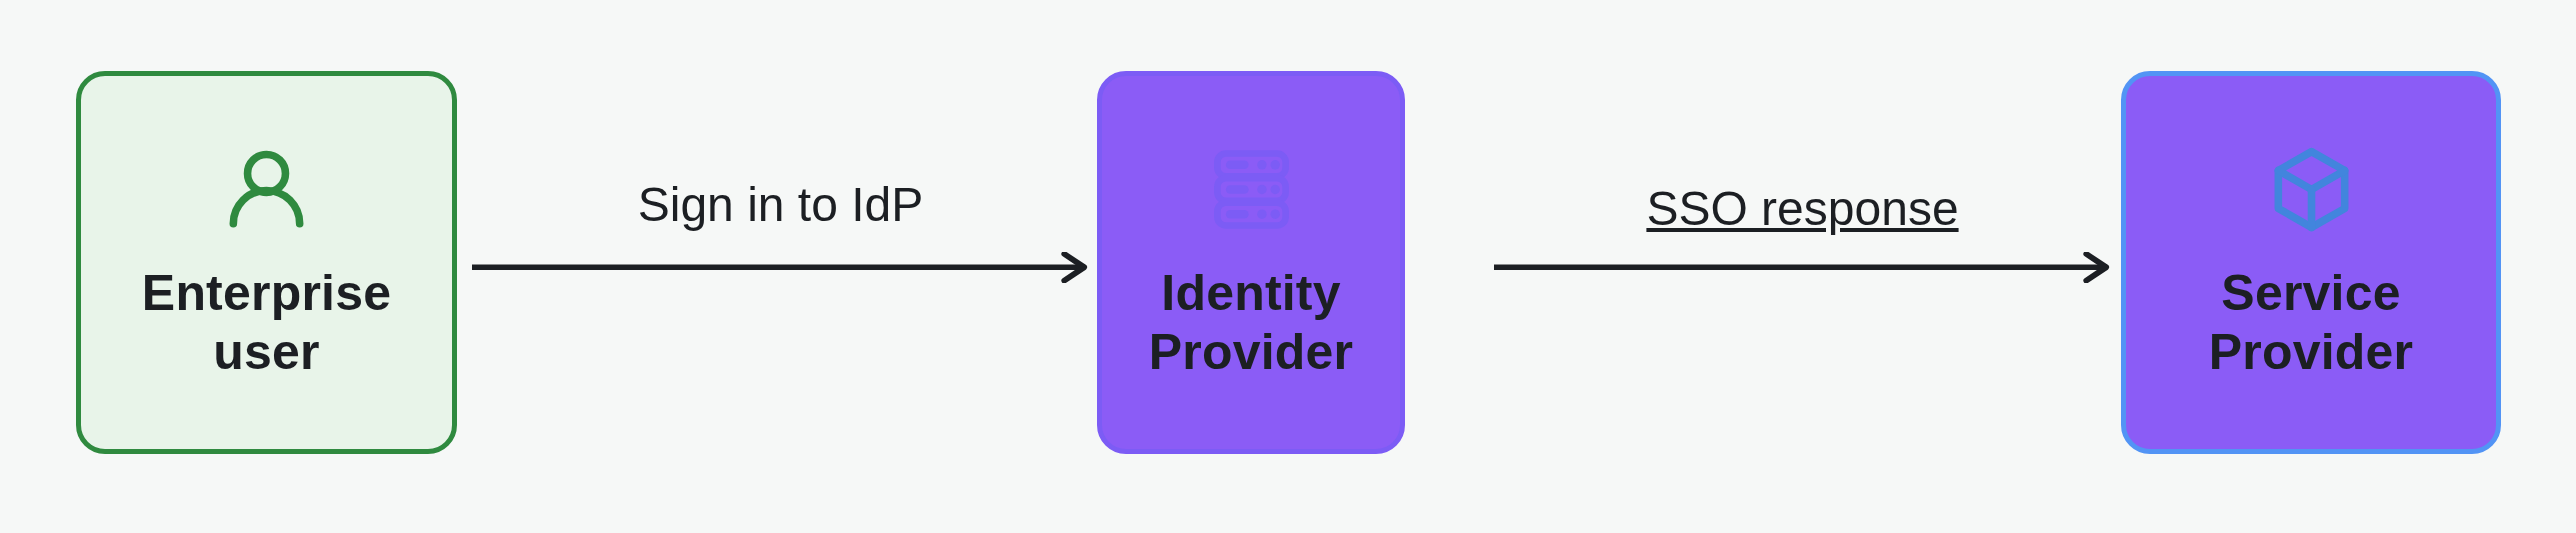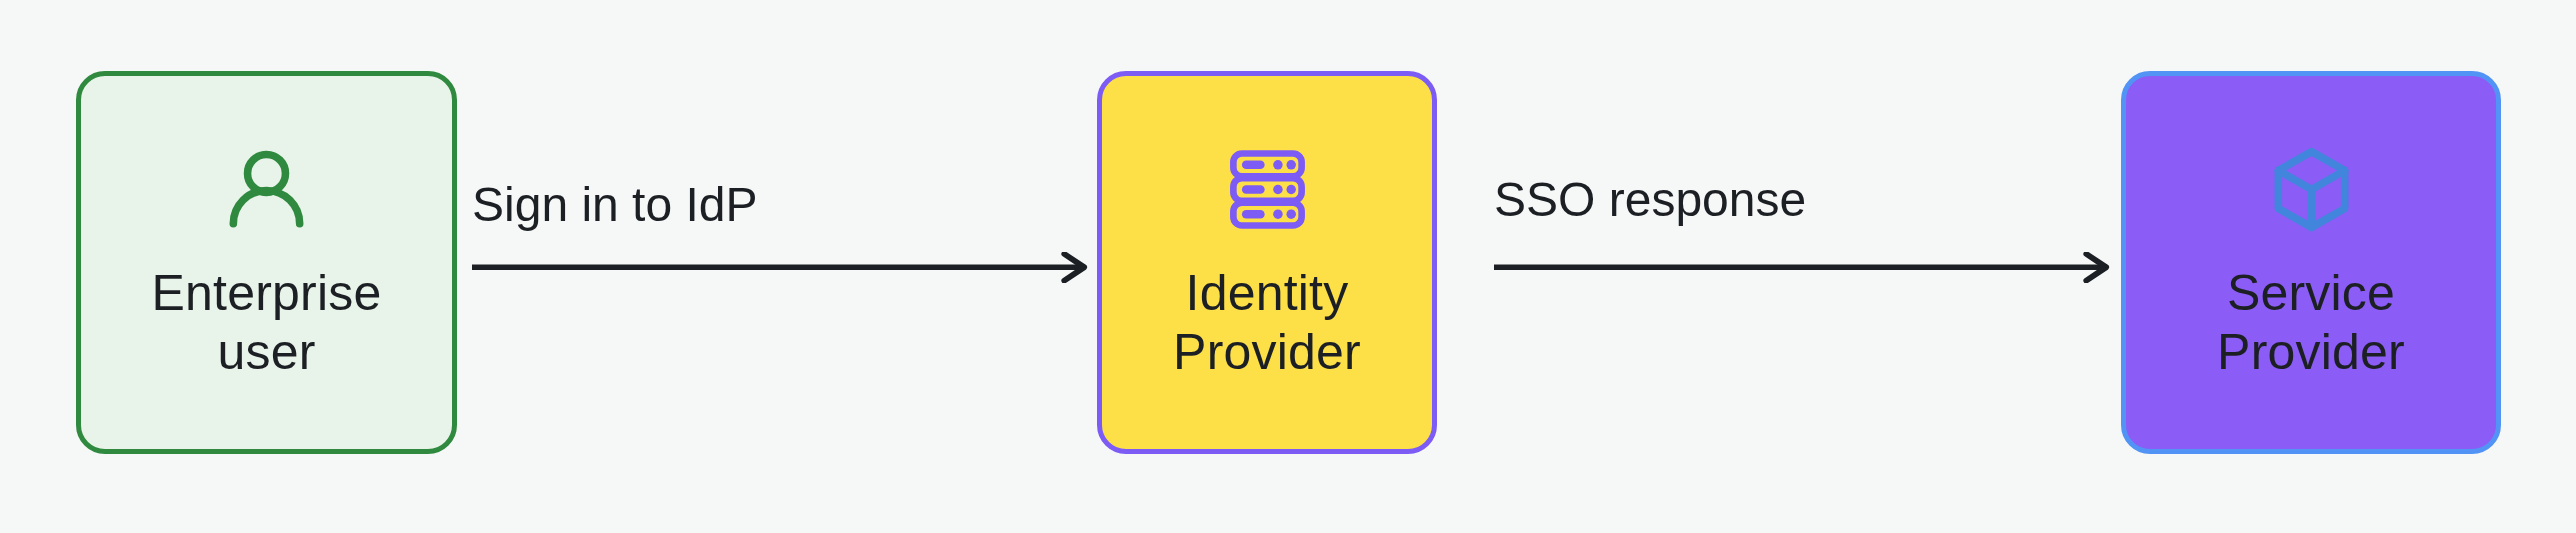--- a/index.html
+++ b/index.html
@@ -80,6 +80,7 @@
   
   .edge-label {
     position: absolute;
+    text-align: center;
     color: #1c1f23;
     font-size: 48px;
     line-height: 1.22;

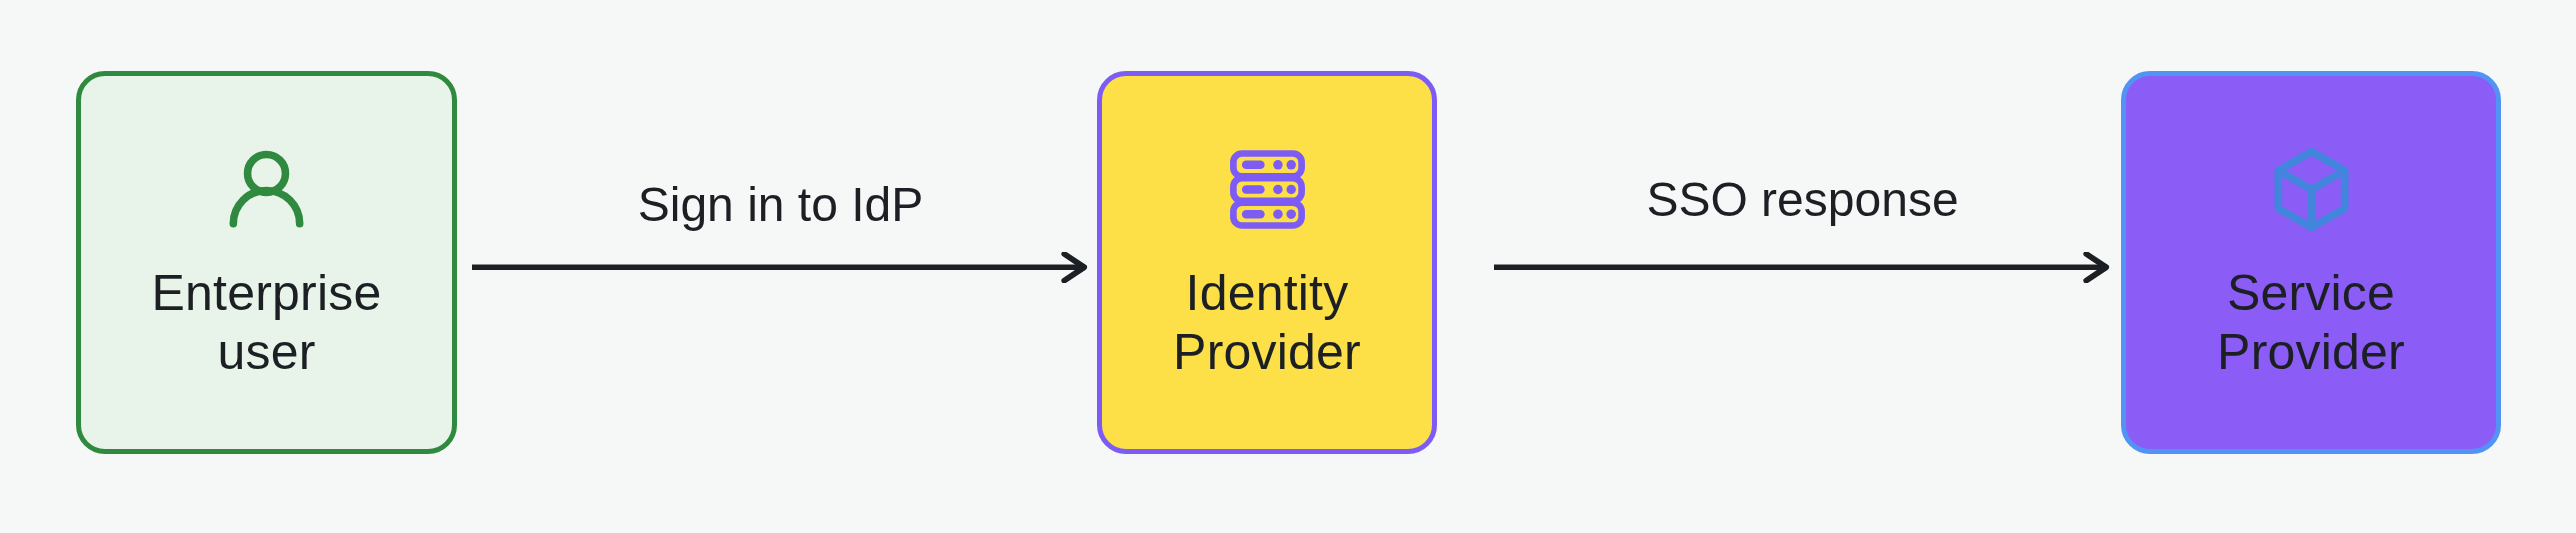--- a/index.html
+++ b/index.html
@@ -95,7 +95,8 @@
   #label-sso {
     left: 1494px;
     width: 617px;
-    top: 171px;
+    top: 180px;
+    text-decoration: underline;
   }
   #label-sso-note {
     left: 1448px;

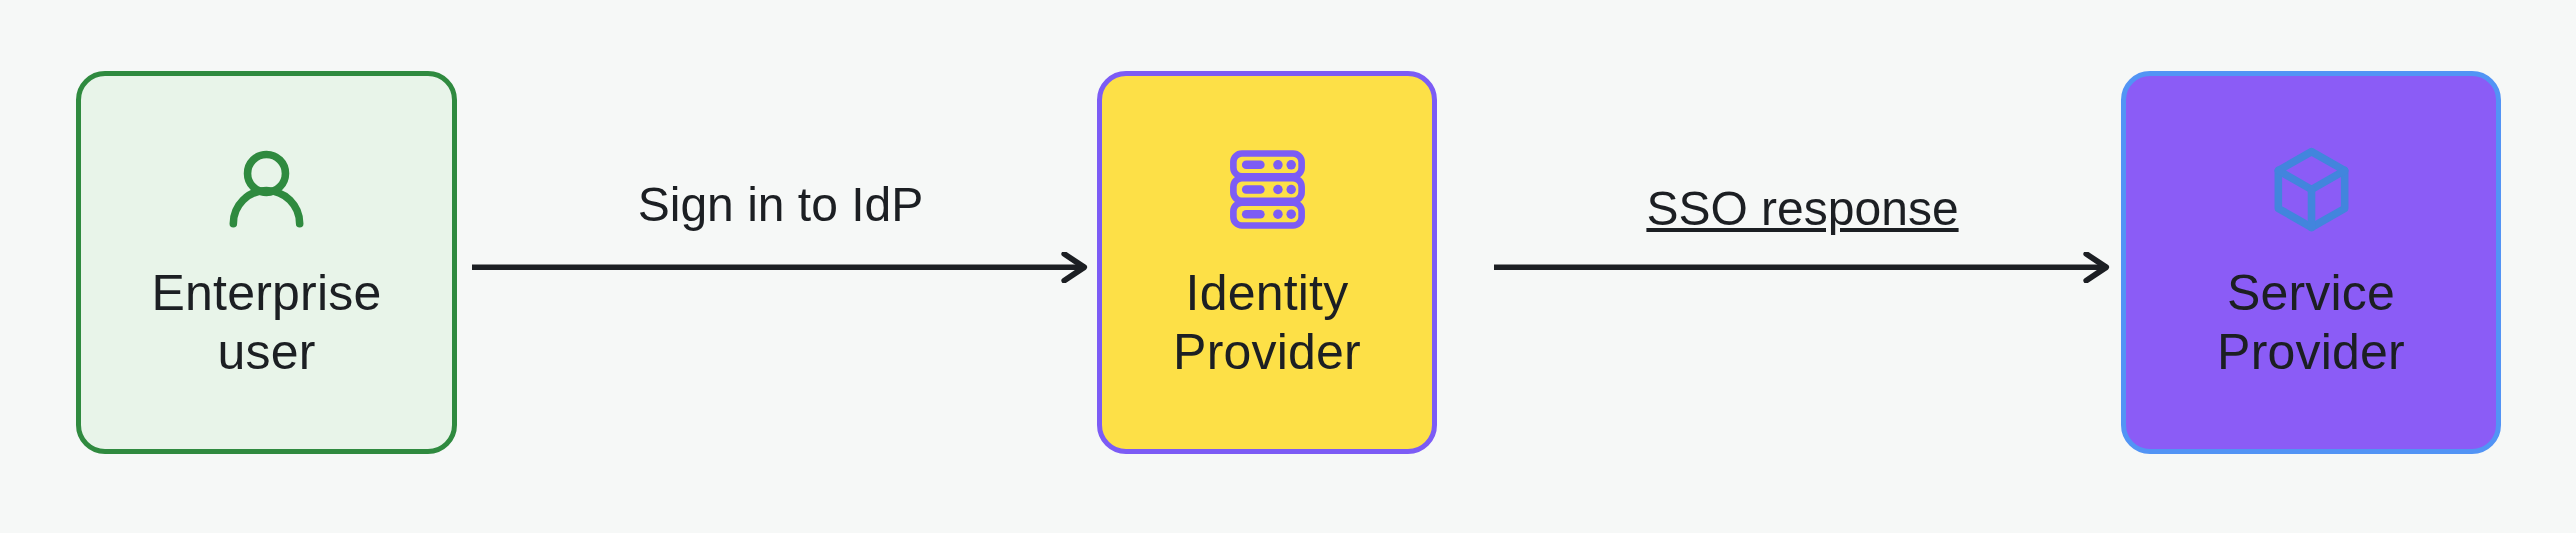--- a/index.html
+++ b/index.html
@@ -46,7 +46,7 @@
     text-align: center;
     letter-spacing: 0.2px;
     white-space: pre-line;
-    font-weight: 400;
+    font-weight: 700;
   }
 
   #node-user {

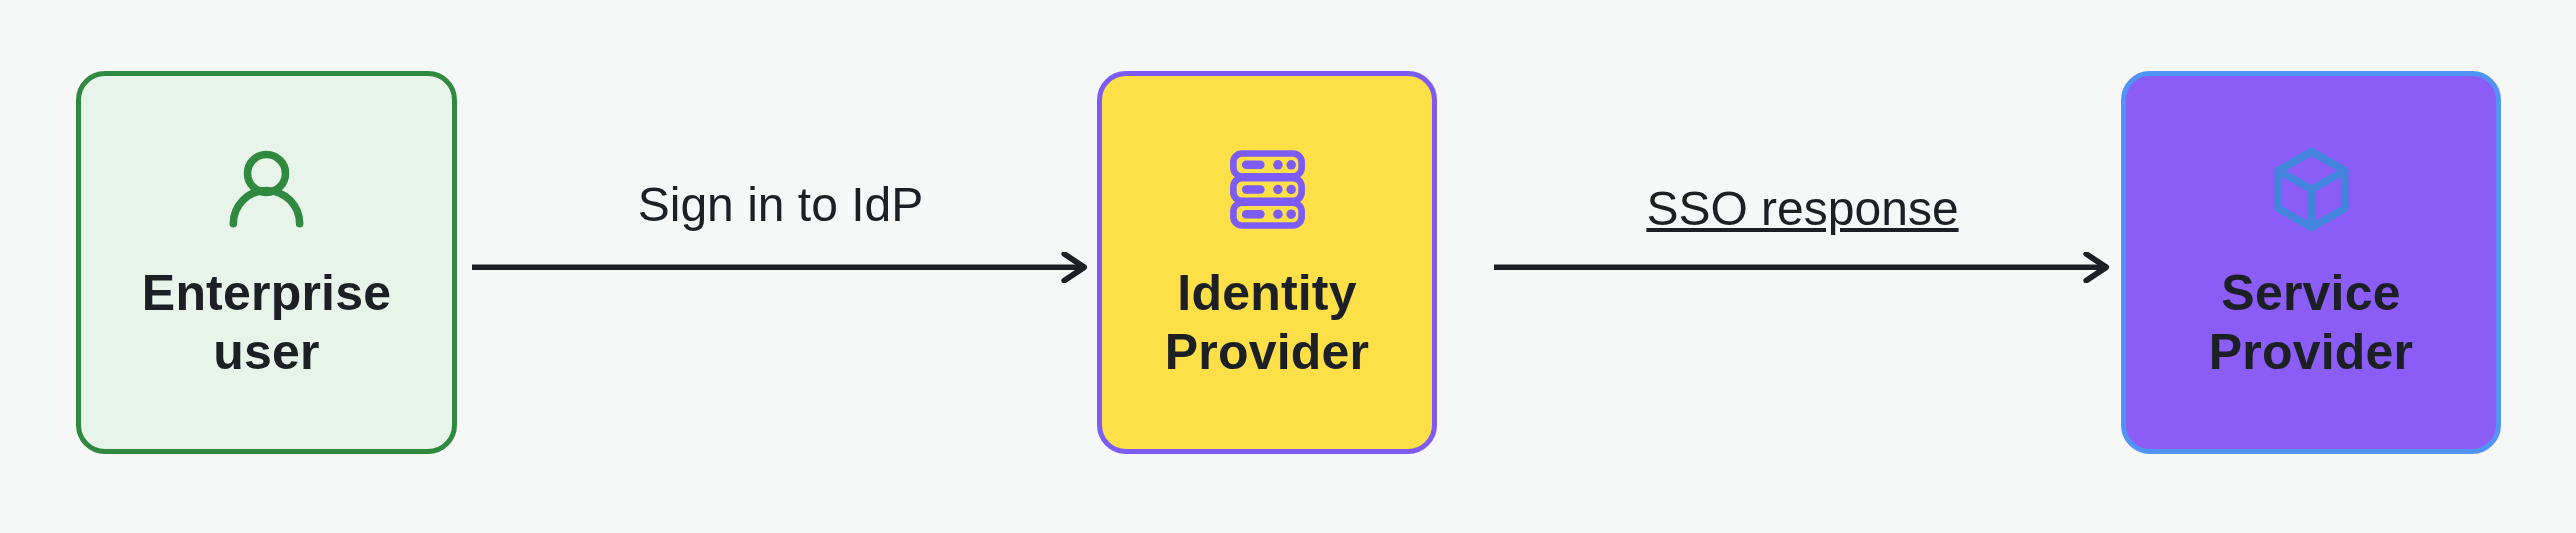--- a/index.html
+++ b/index.html
@@ -57,8 +57,8 @@
   }
   #node-idp {
     left: 1097px;
-    width: 340px;
-    background: #fde047;
+    width: 308px;
+    background: #8b5cf6;
     border-color: #7c5cf5;
   }
   #node-sp {

